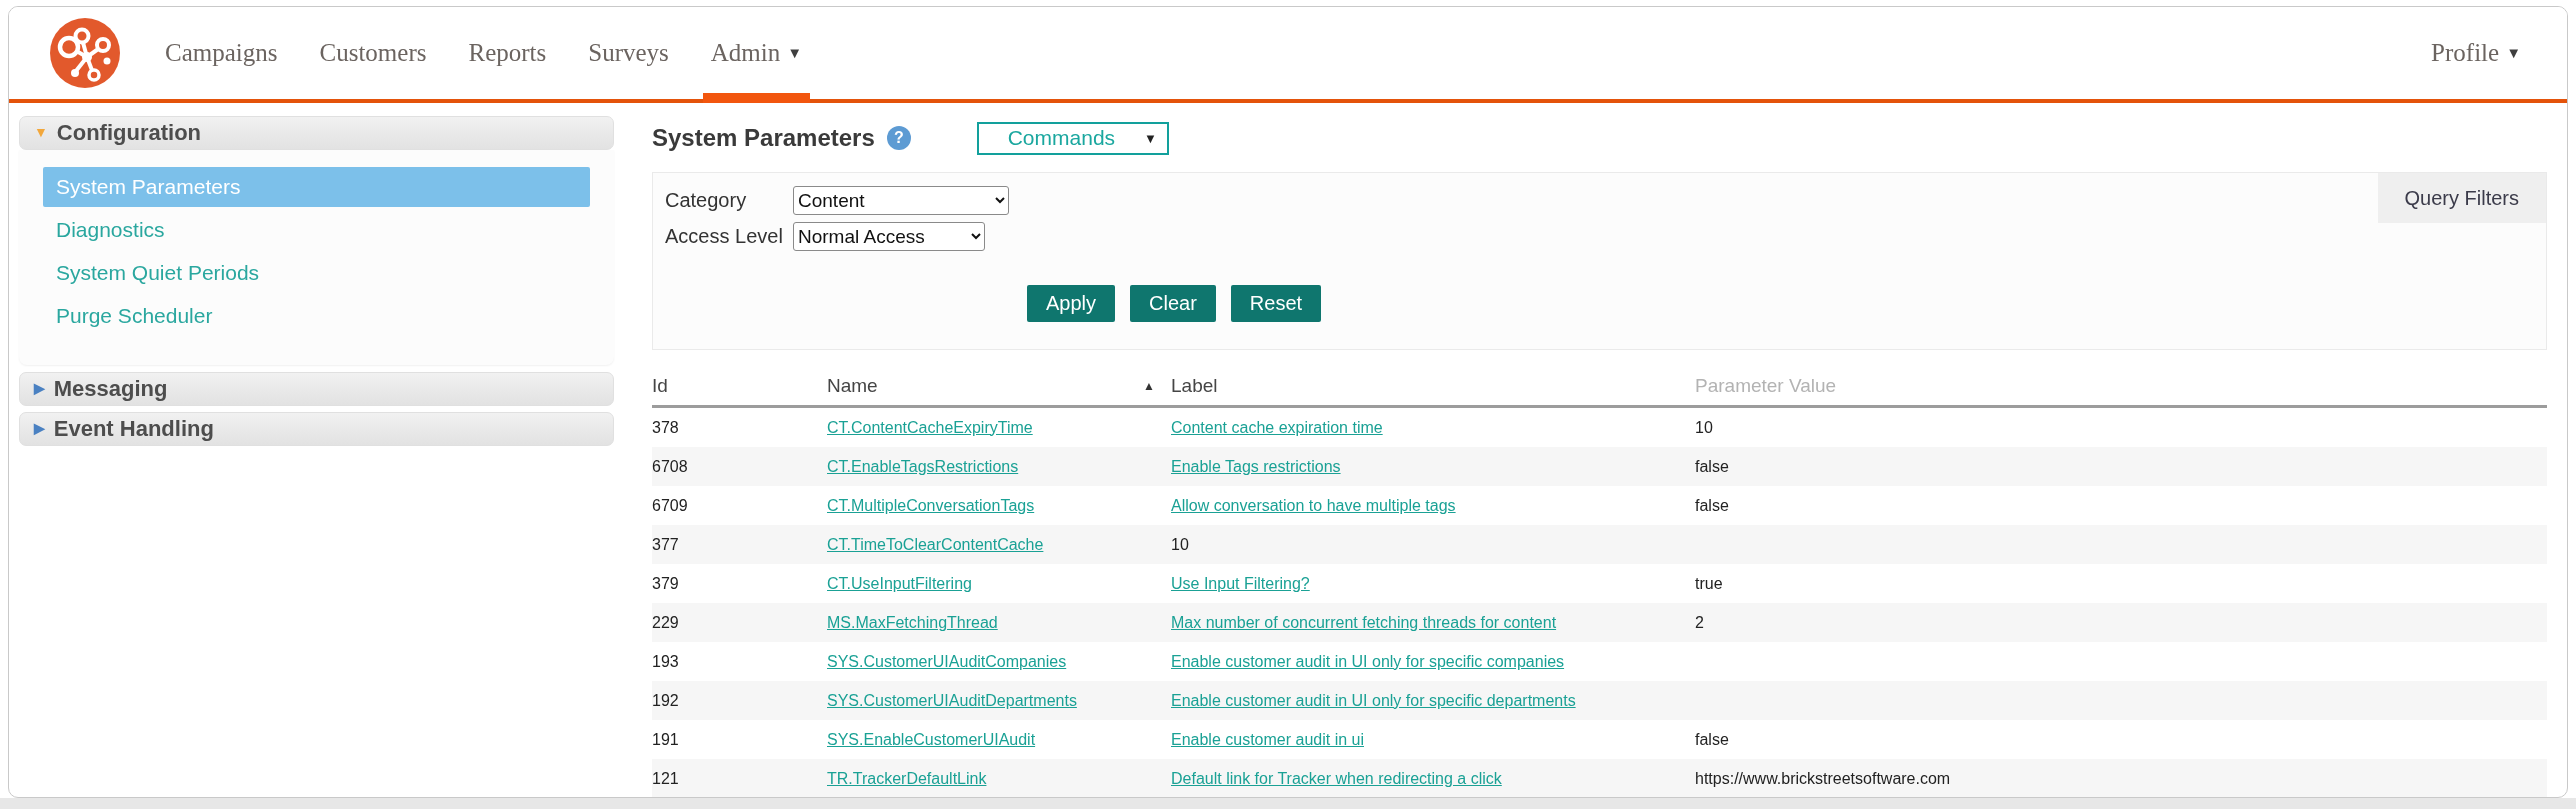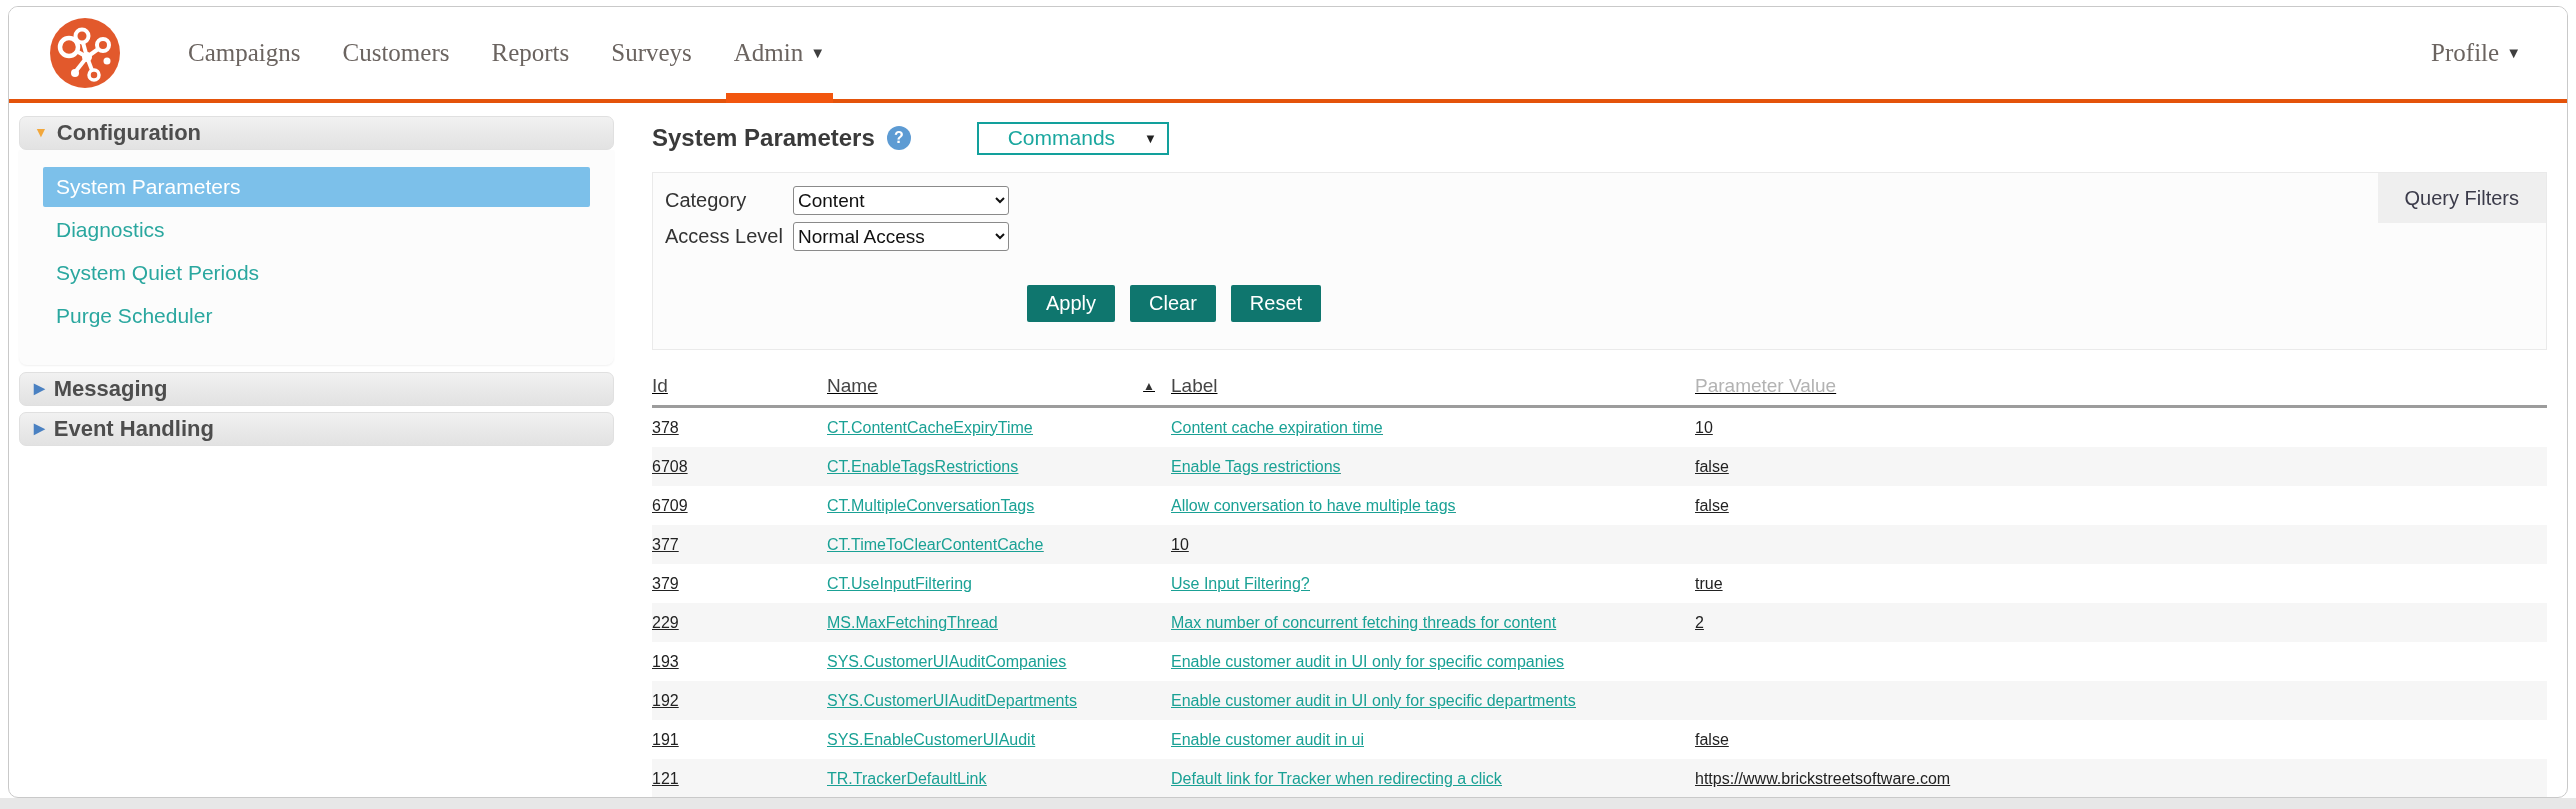--- a/index.html
+++ b/index.html
@@ -22,7 +22,6 @@
     position:relative; height:96px; background:#fff;
     display:flex; align-items:center; padding:0 46px 0 40px;
     border-bottom:4px solid #e4530b;
-    gap:23px;
   }
   .logo { width:72px; height:72px; margin-right:44px; flex:0 0 auto; }
   .nav-items { display:flex; align-items:center; height:100%; }

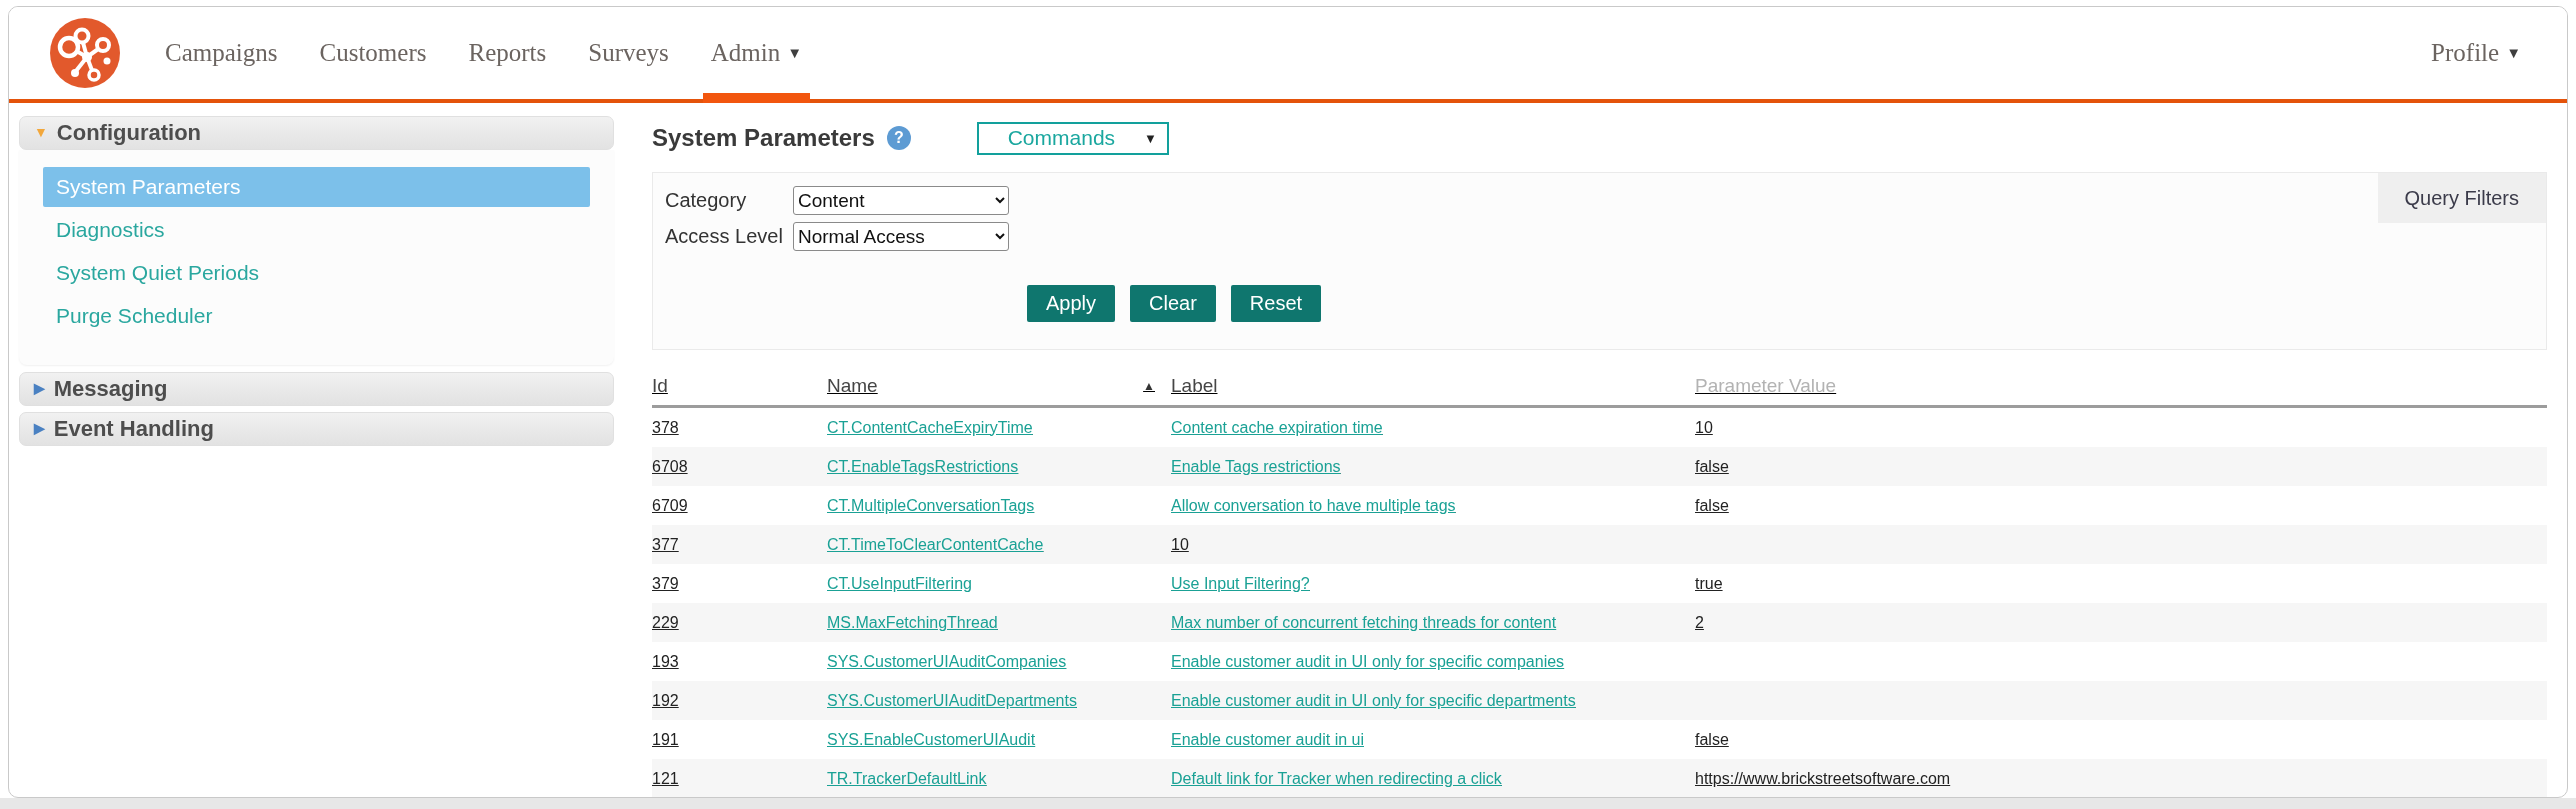--- a/index.html
+++ b/index.html
@@ -219,7 +219,7 @@
             </div>
             <div class="field-row">
               <span class="field-label">Access Level</span>
-              <select style="width: 216px;"><option>Normal Access</option></select>
+              <select style="width: 192px;"><option>Normal Access</option></select>
             </div>
           </div>
         <div class="filter-buttons">

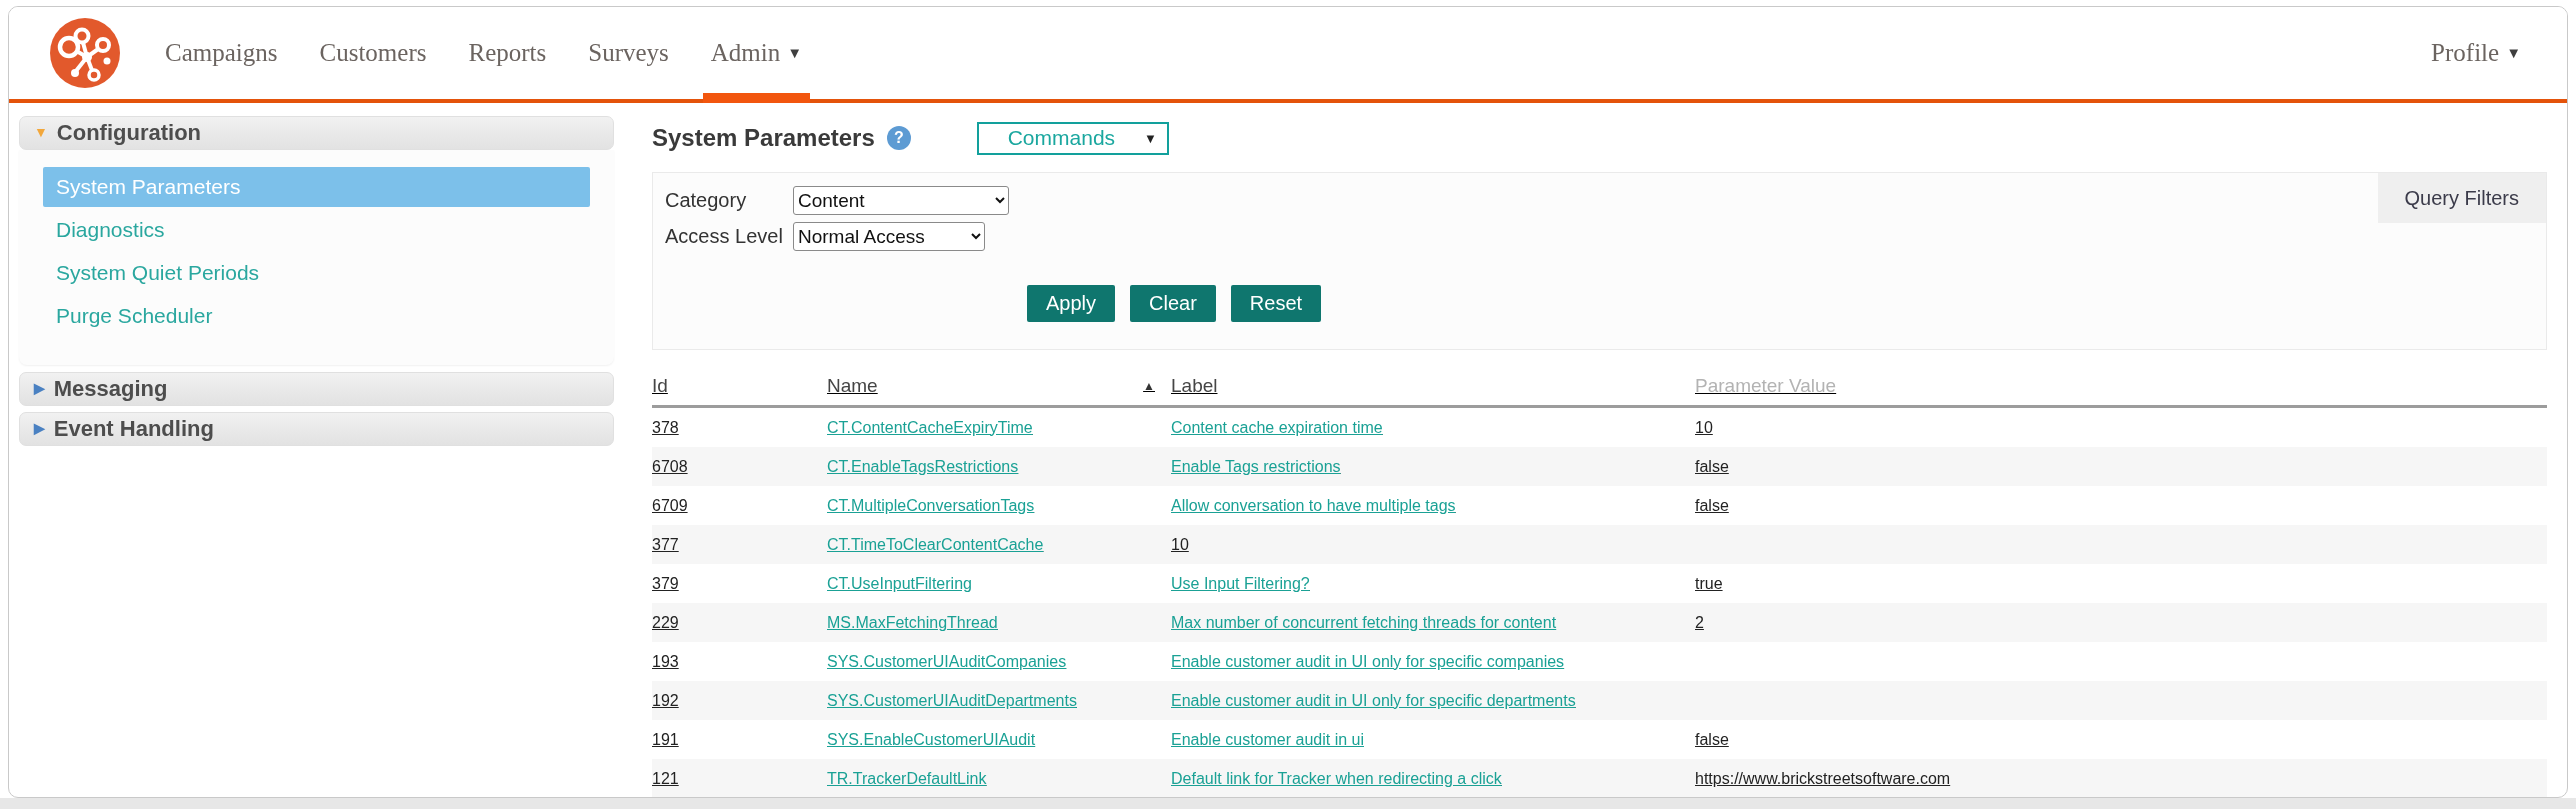--- a/index.html
+++ b/index.html
@@ -116,7 +116,6 @@
   .grid-header, .grid-row {
     display:grid; grid-template-columns:175px 344px 524px 1fr;
     align-items:center;
-    text-decoration:underline;
   }
   .grid-header { padding:6px 0 8px 0; border-bottom:3px solid #9c9c9c; }
   .hcell { font-size:19px; color:#454545; display:flex; align-items:center; }

